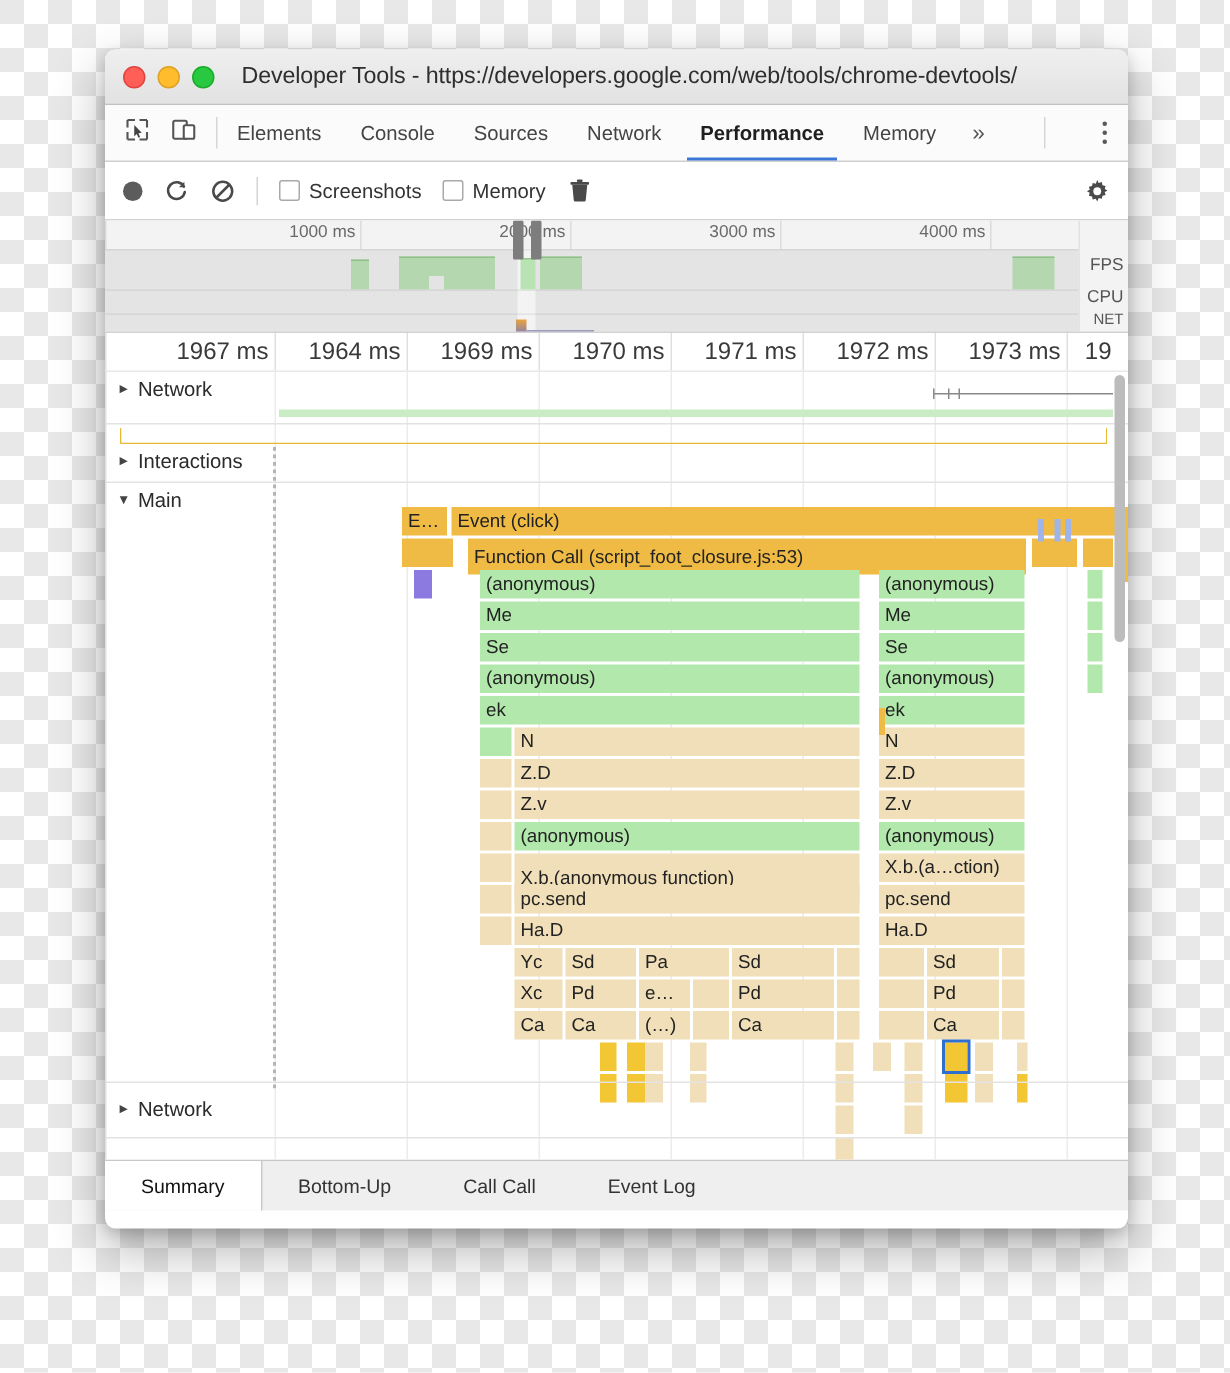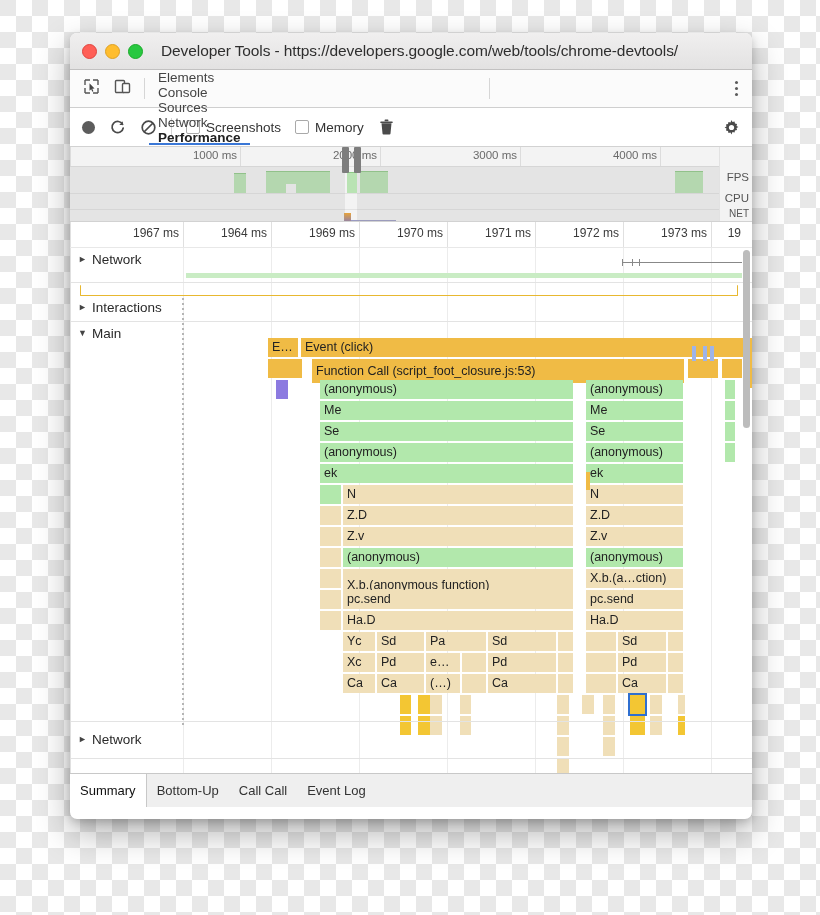--- a/index.html
+++ b/index.html
@@ -42,7 +42,7 @@
   }
   .tb-icons{display:flex;align-items:center;gap:14px;padding:0 13px;}
   .tb-sep{width:1px;background:#d6d6d6;margin:8px 0;}
-  .tabs{display:flex;align-items:stretch;flex-direction:column;}
+  .tabs{display:flex;align-items:stretch;}
   .tab{
     display:flex;align-items:center;padding:0 13px;font-size:13.5px;
     color:#444;white-space:nowrap;position:relative;

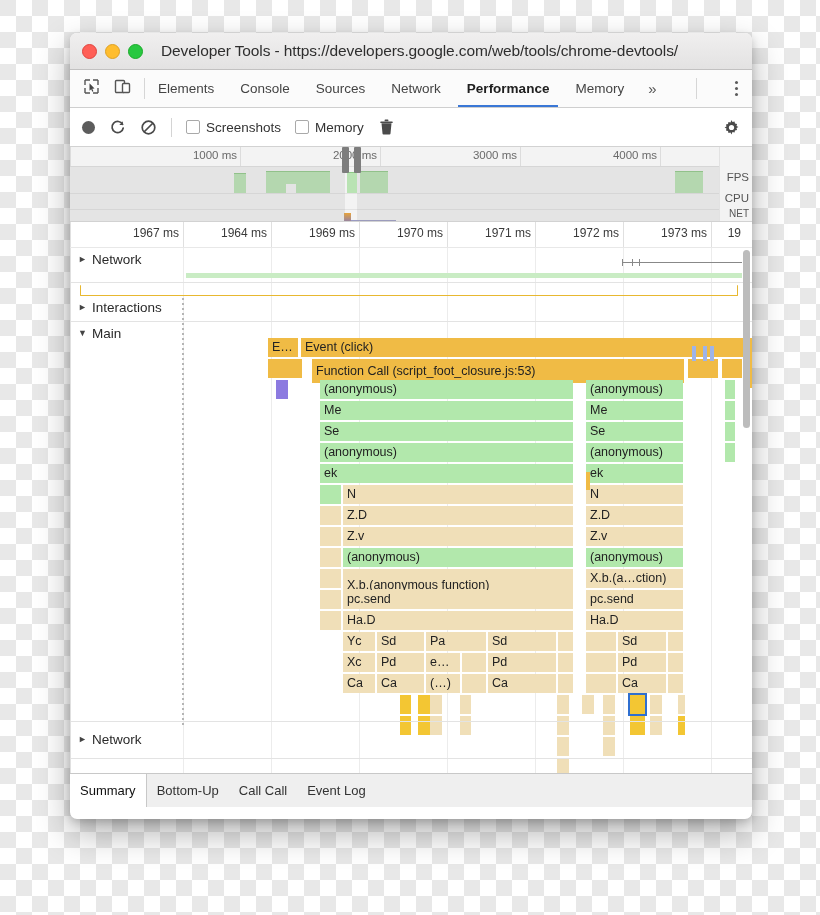--- a/index.html
+++ b/index.html
@@ -101,7 +101,7 @@
   }
   .ruler .rt{position:absolute;top:0;bottom:0;border-left:1px solid #e0e0e0;}
   .ruler .rt span{
-    position:absolute;right:5px;top:4px;font-size:12px;color:#3a3a3a;white-space:nowrap;
+    position:absolute;right:5px;top:4px;font-size:16px;color:#3a3a3a;white-space:nowrap;
   }
 
   

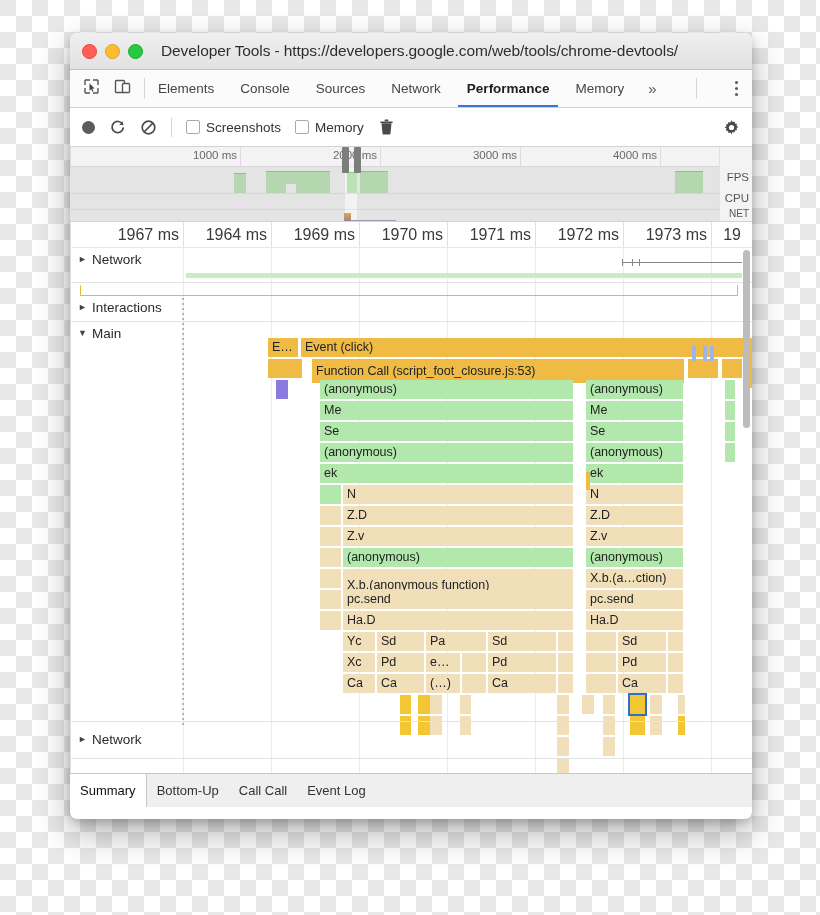--- a/index.html
+++ b/index.html
@@ -144,7 +144,7 @@
     display:flex;align-items:stretch;
   }
   .btab{
-    display:flex;align-items:center;padding:0 10px;font-size:13px;color:#333;
+    display:flex;align-items:center;padding:0 24px;font-size:13px;color:#333;
     white-space:nowrap;
   }
   .btab.active{background:#fff;border-right:1px solid #c8c8c8;color:#111;}

